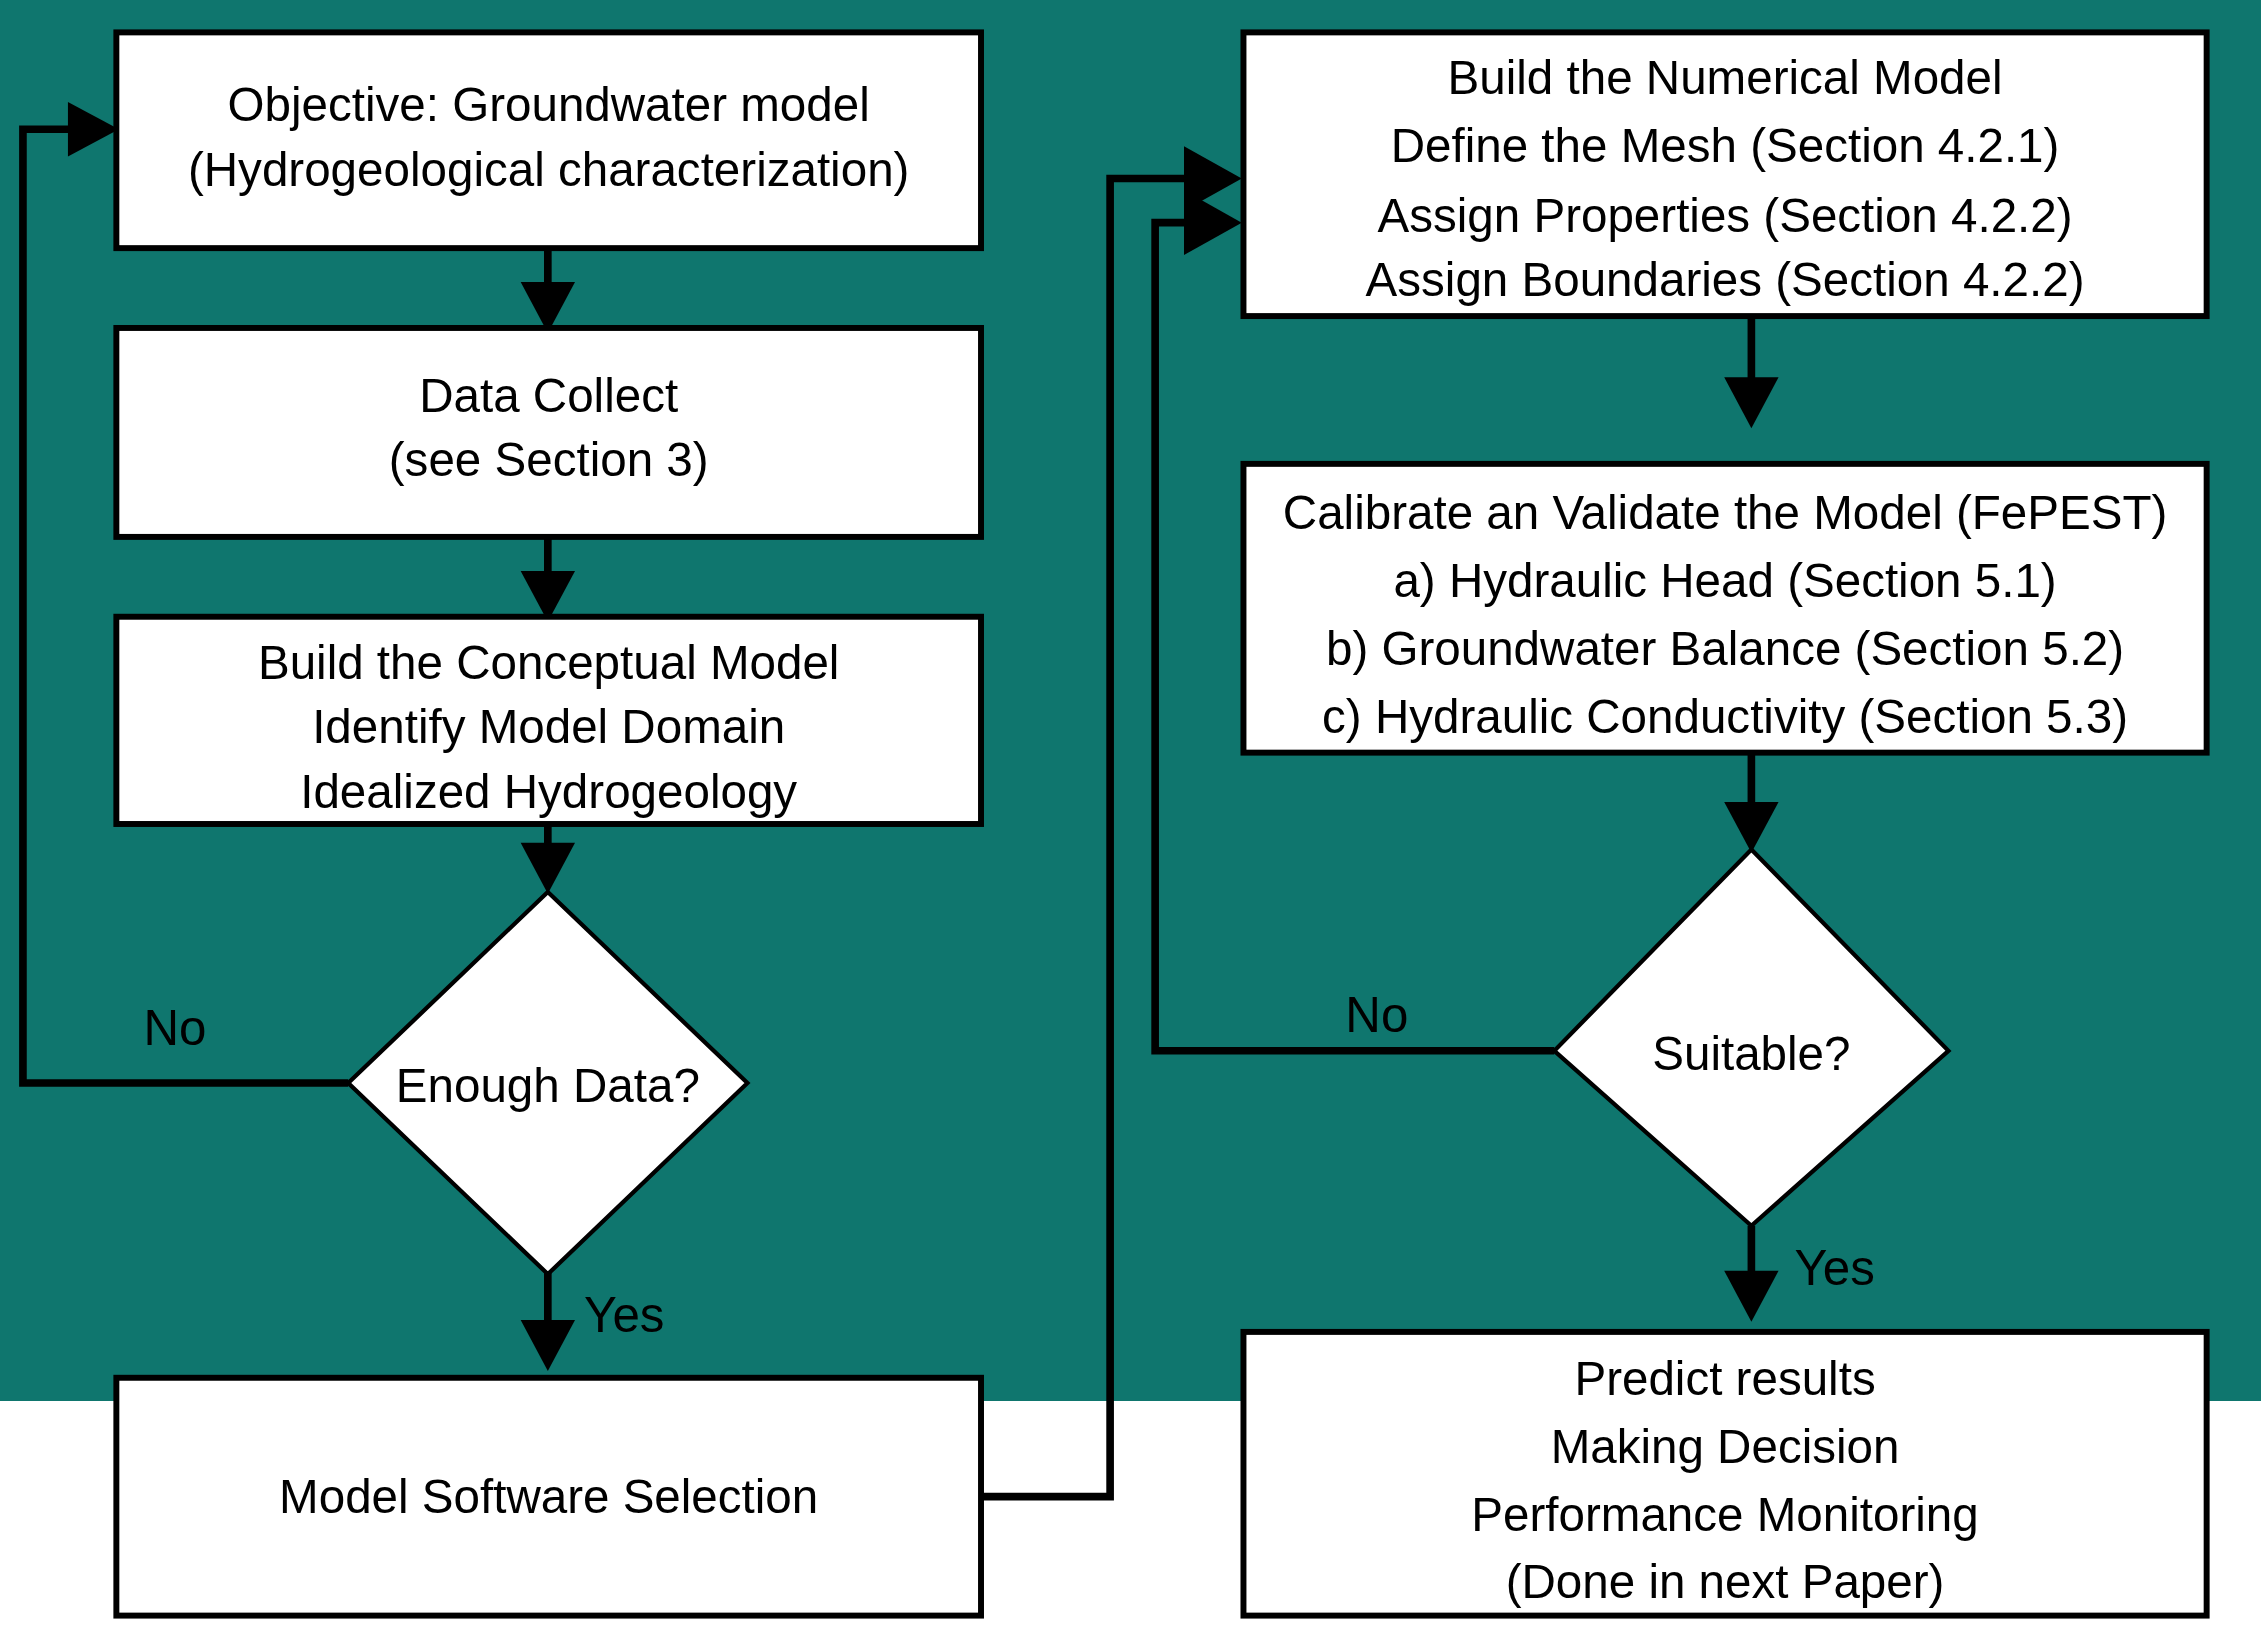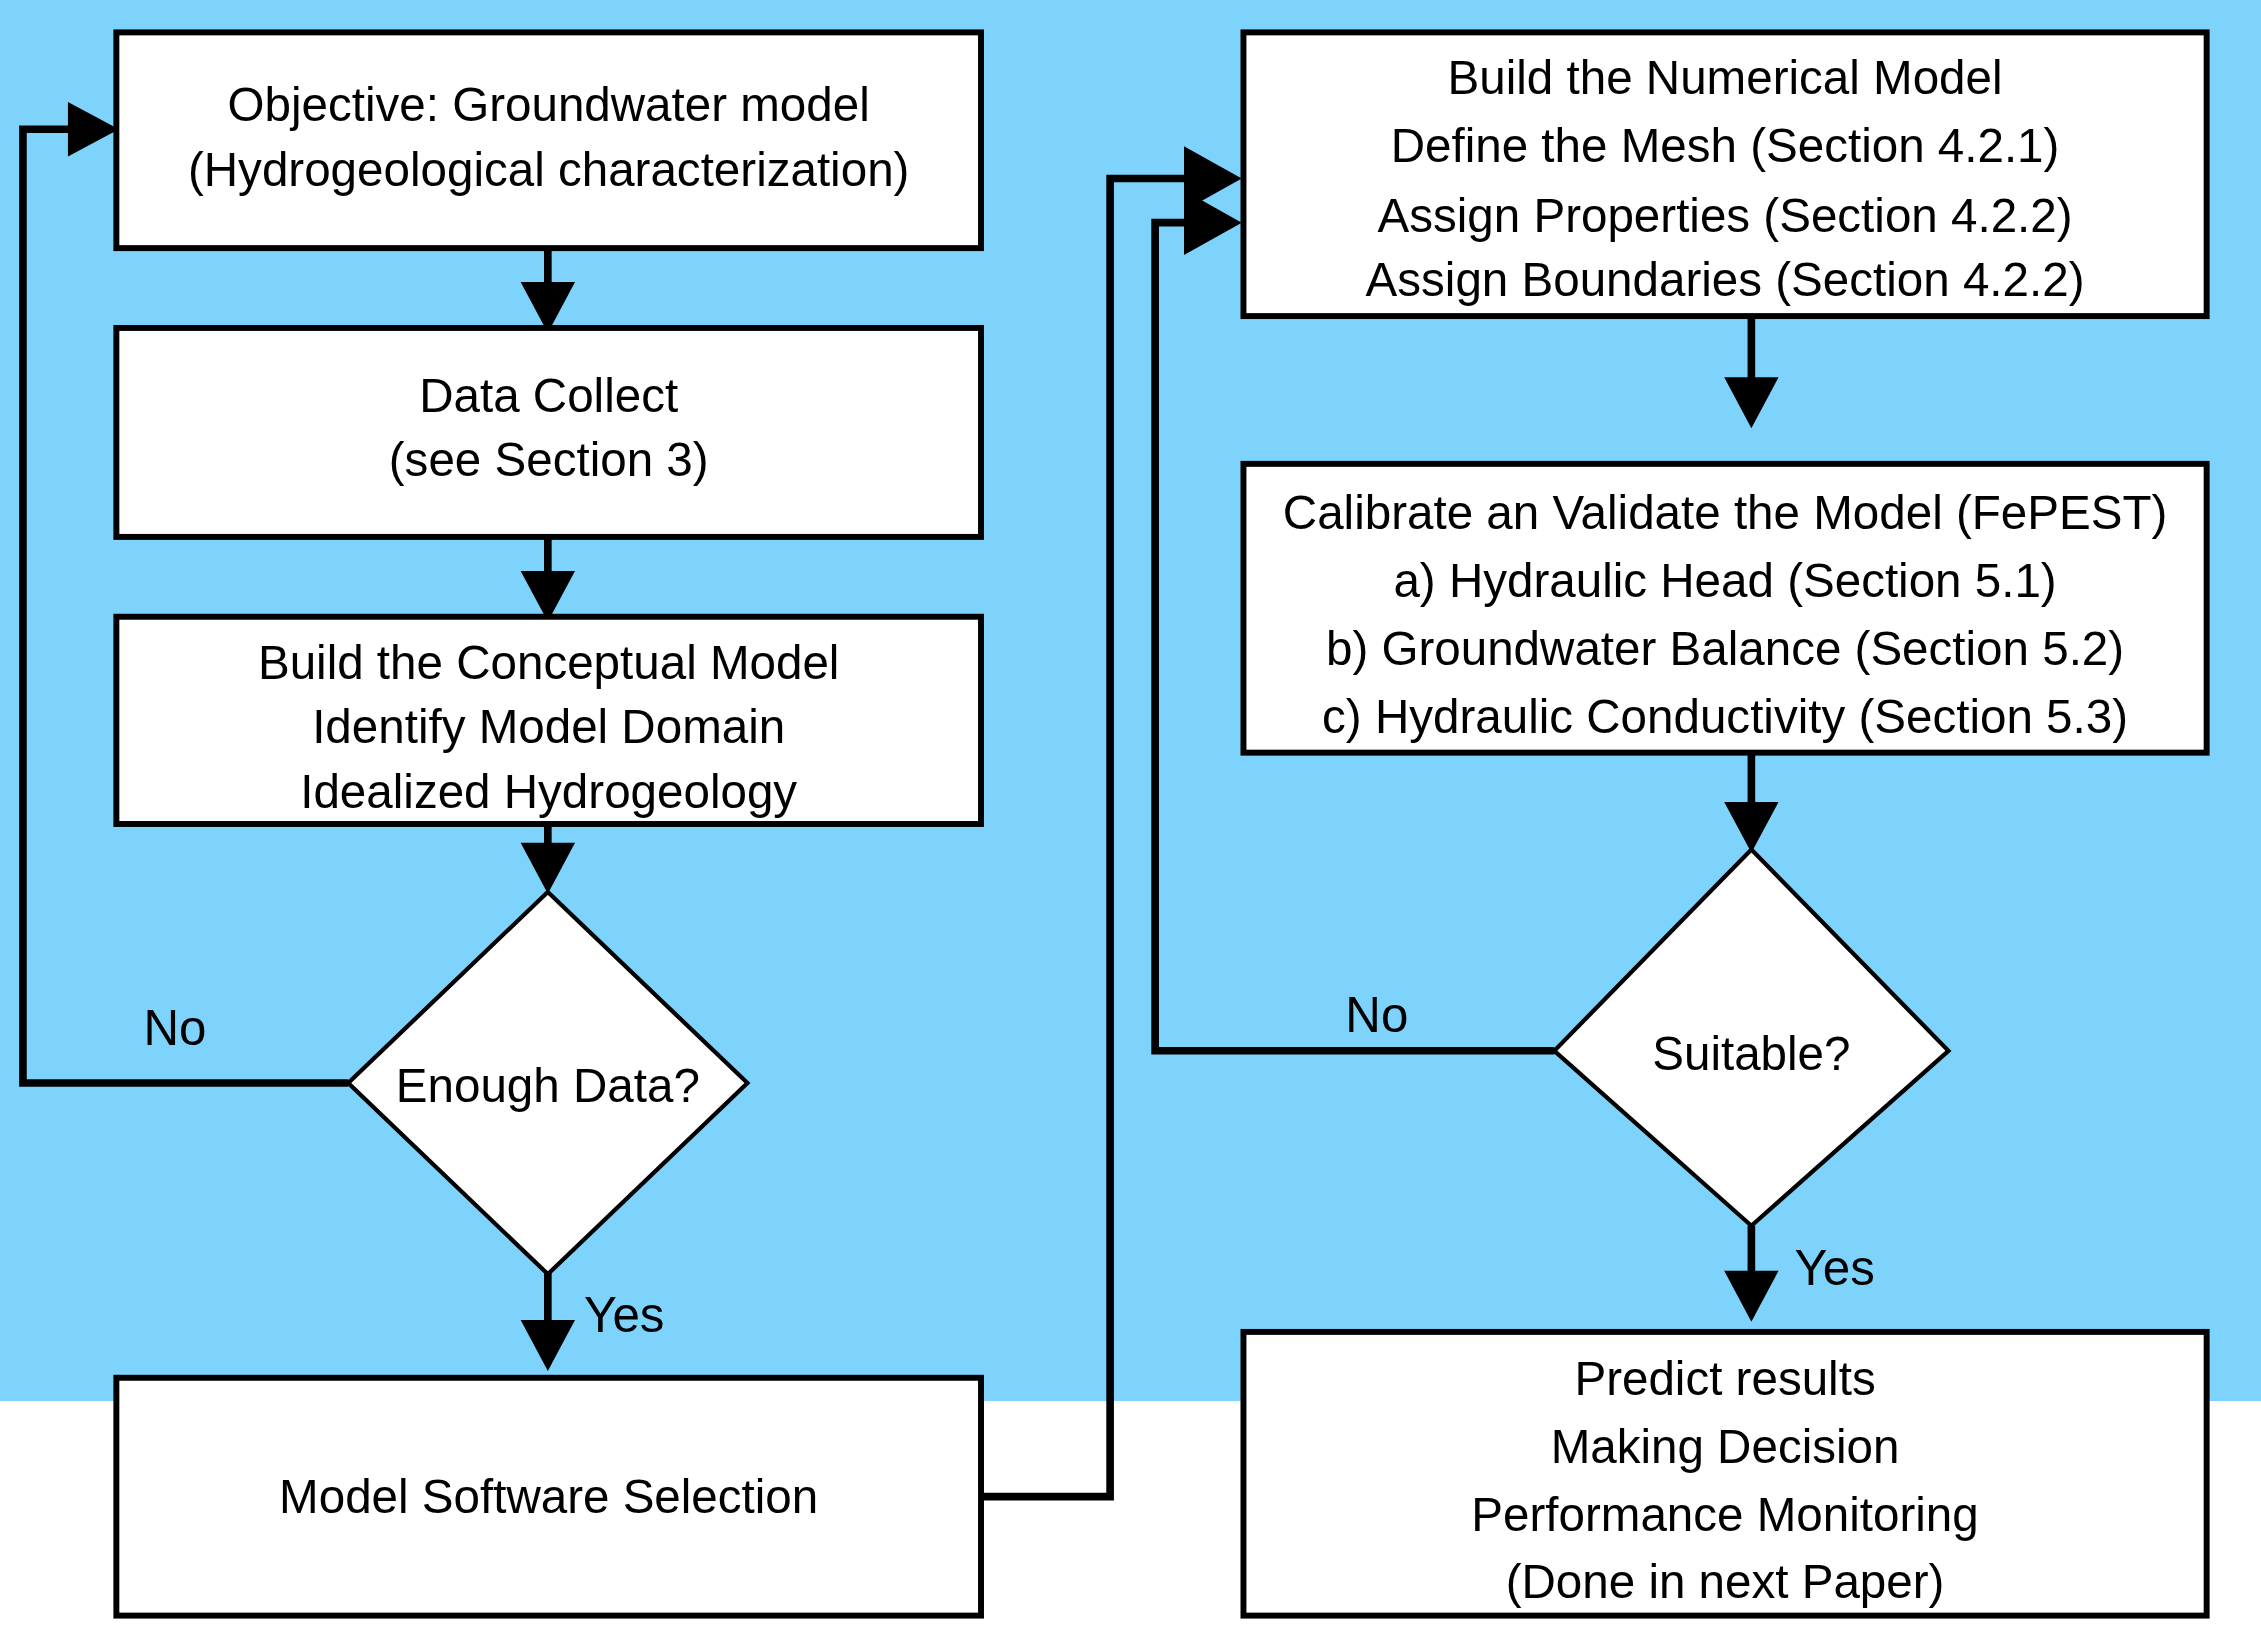--- a/index.html
+++ b/index.html
@@ -18,7 +18,7 @@
     position: relative;
     width: 2261px;
     height: 1401px;
-    background: #7dd3fc;
+    background: #0f766e;
   }
   svg.flow-svg {
     display: block;

